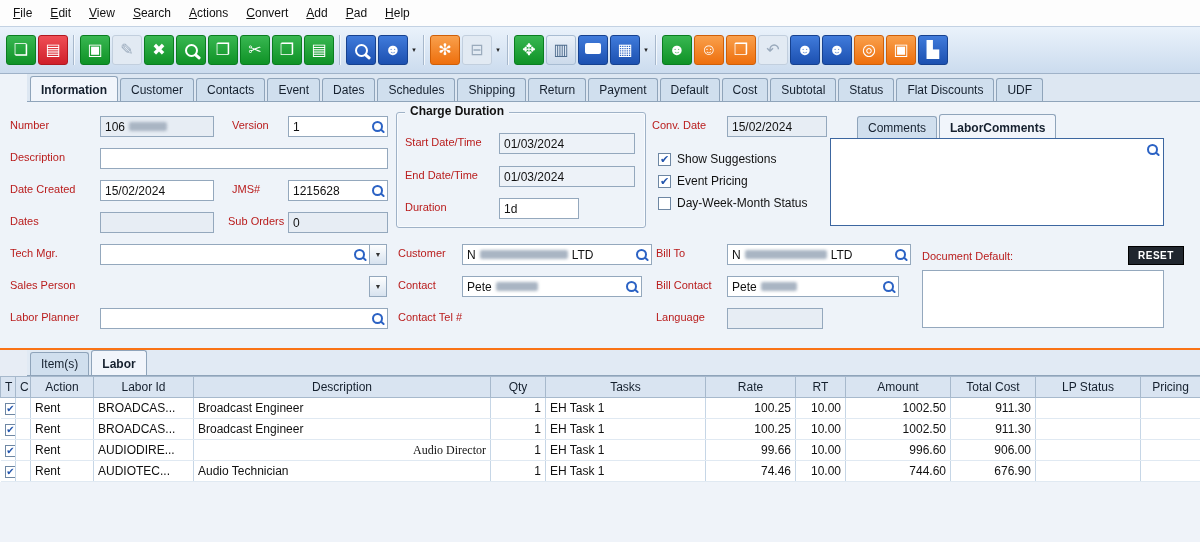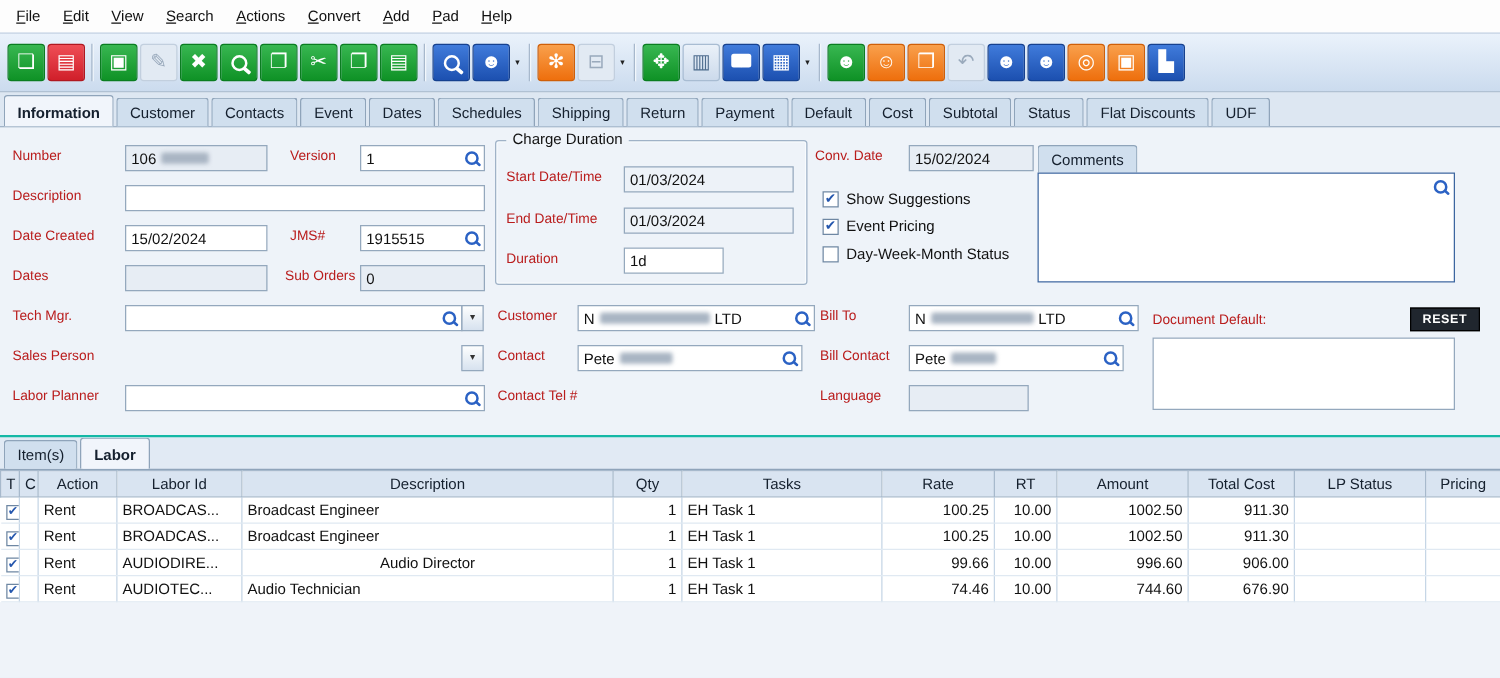--- a/index.html
+++ b/index.html
@@ -48,7 +48,7 @@
 
   
   .tabstrip{height:28px;background:#dde7f2;display:flex;align-items:flex-end;padding-left:3px;
-    border-bottom:1px solid #8fa4ba;box-sizing:border-box;flex:0 0 auto;}
+    border-bottom:1px solid #8fa4ba;box-sizing:border-box;flex:0 0 auto;margin-left:27px;}
   .tab{font-size:12px;color:#15202e;background:#d0dfee;border:1px solid #8fa4ba;border-bottom:none;
     border-radius:3px 3px 0 0;padding:4px 10px 4px 10px;margin-right:2px;white-space:nowrap;cursor:default;}
   .tab.active{background:#f1f5fb;font-weight:bold;padding-top:6px;}

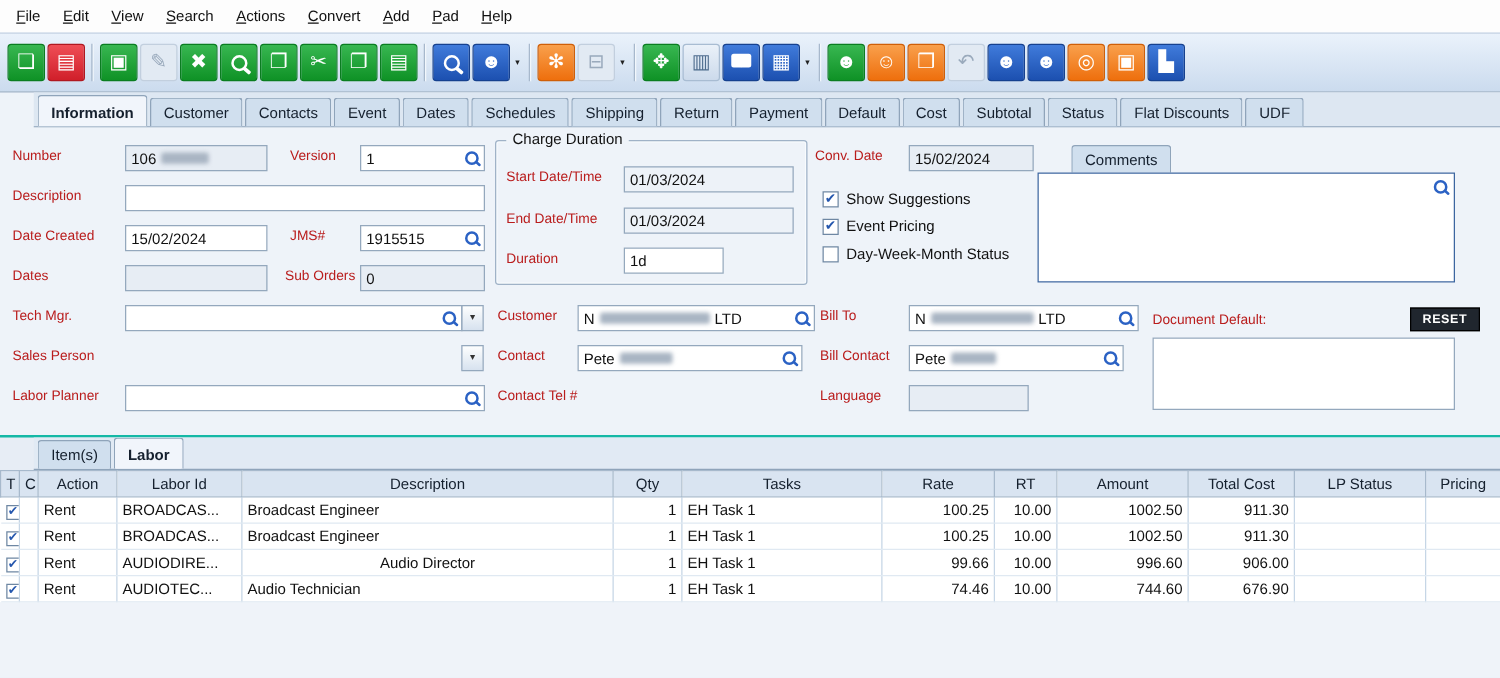--- a/index.html
+++ b/index.html
@@ -67,7 +67,7 @@
   .redact{display:inline-block;height:9px;border-radius:2px;background:#a9b5c3;filter:blur(1.5px);
     margin:0 4px;vertical-align:middle;flex:0 0 auto;}
   .groupbox{position:absolute;border:1px solid #9fb2c7;border-radius:3px;box-shadow:inset 0 0 0 1px #f8fbfe;}
-  .legend{position:absolute;top:-9px;left:8px;background:#eef3f9;padding:0 5px;font-size:12px;font-weight:normal;color:#111;}
+  .legend{position:absolute;top:-9px;left:8px;background:#eef3f9;padding:0 5px;font-size:12px;font-weight:bold;color:#111;}
   .cbrow{display:flex;align-items:center;gap:6px;}
   .cb{display:inline-block;width:13px;height:13px;box-sizing:border-box;background:#fff;border:1px solid #6e87a3;
     color:#2456ad;font-size:11px;line-height:11px;text-align:center;}

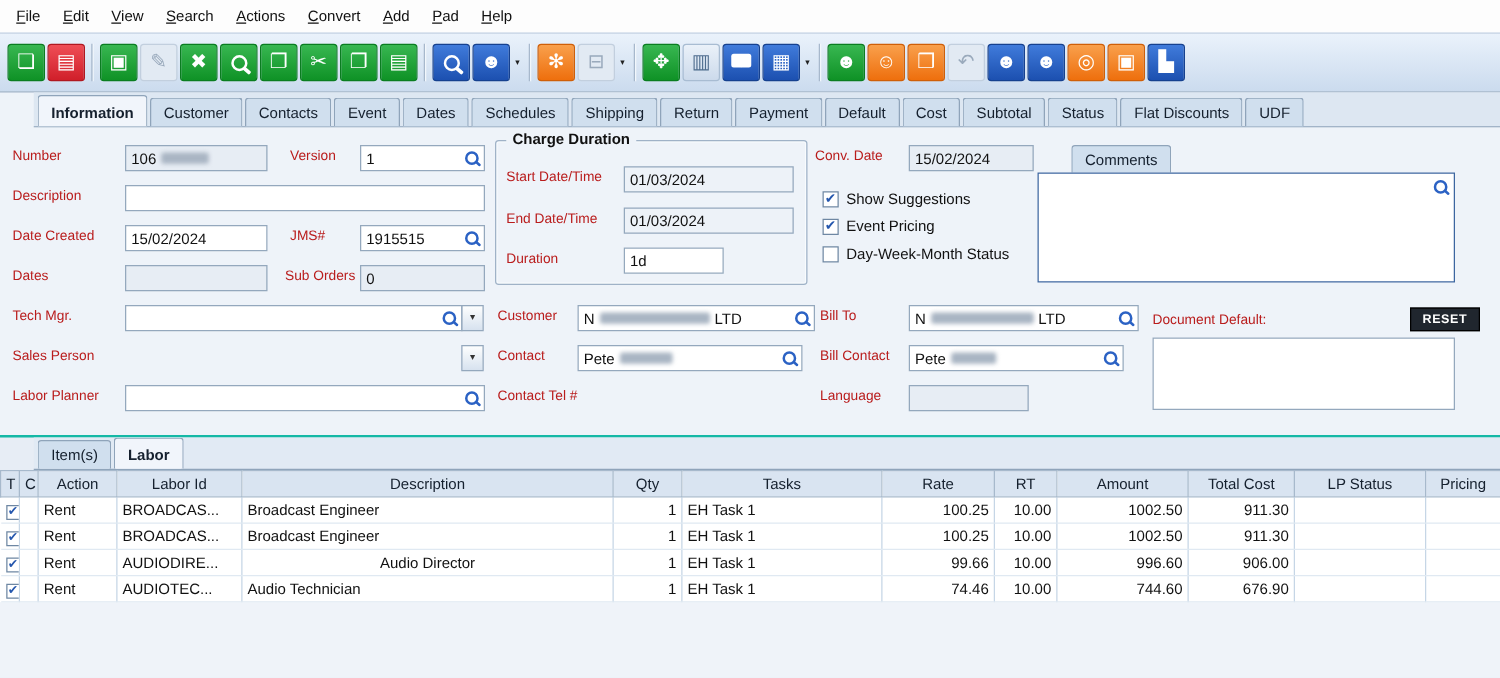--- a/index.html
+++ b/index.html
@@ -308,6 +308,7 @@
 
     <div class="tabstrip" id="comments-tabs" style="position:absolute;left:830px;top:12px;height:25px;background:transparent;border-bottom:none;padding-left:0">
         <div class="tab">Comments</div>
+        <div class="tab active">LaborComments</div>
       </div>
     <div class="commentsbox" style="left:830px;top:36px;width:332px;height:86px">
       <span style="position:absolute;right:5px;top:5px" class="glass small"></span>

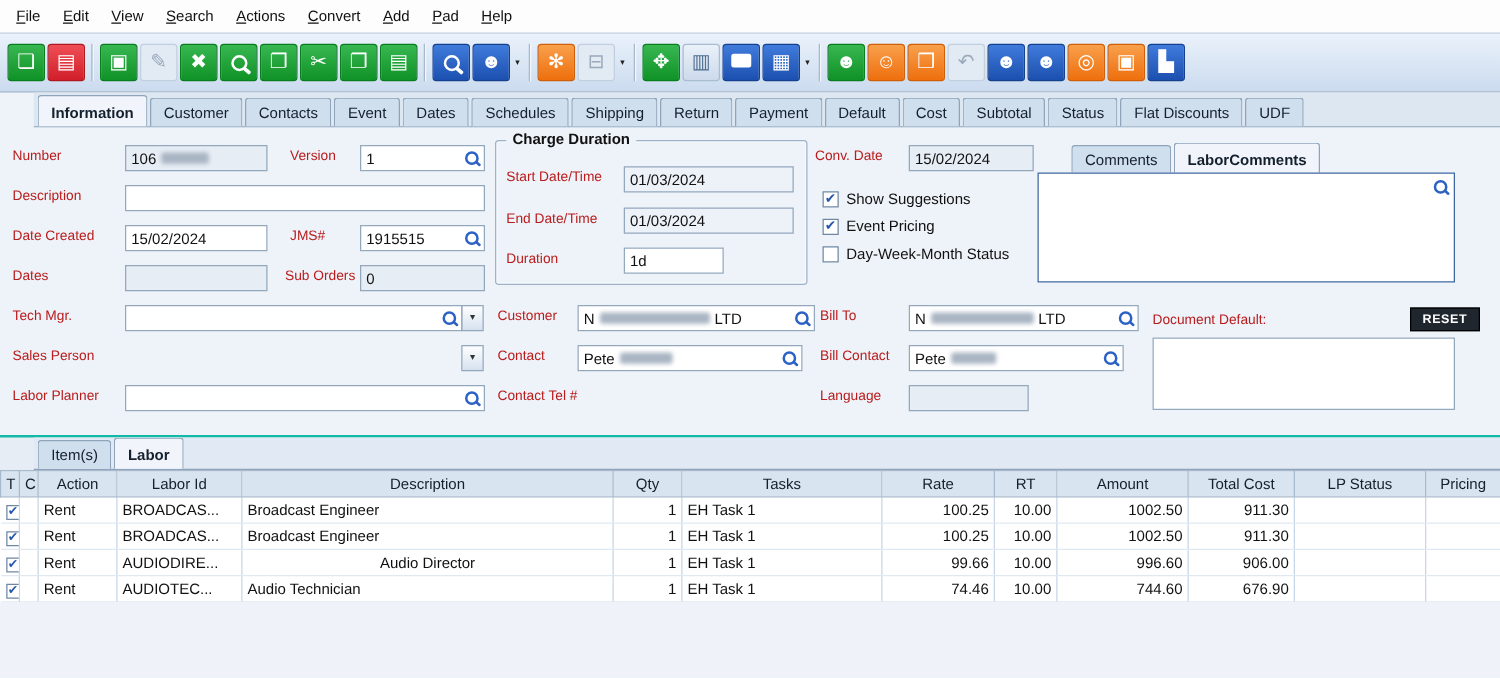--- a/index.html
+++ b/index.html
@@ -241,7 +241,7 @@
     </div>
     <span class="lbl" style="left:232px;top:81px">JMS#</span>
     <div class="fld" style="left:288px;top:78px;width:100px">
-      <span>1915515</span>
+      <span>1215628</span>
       <span class="glass small"></span>
     </div>
 

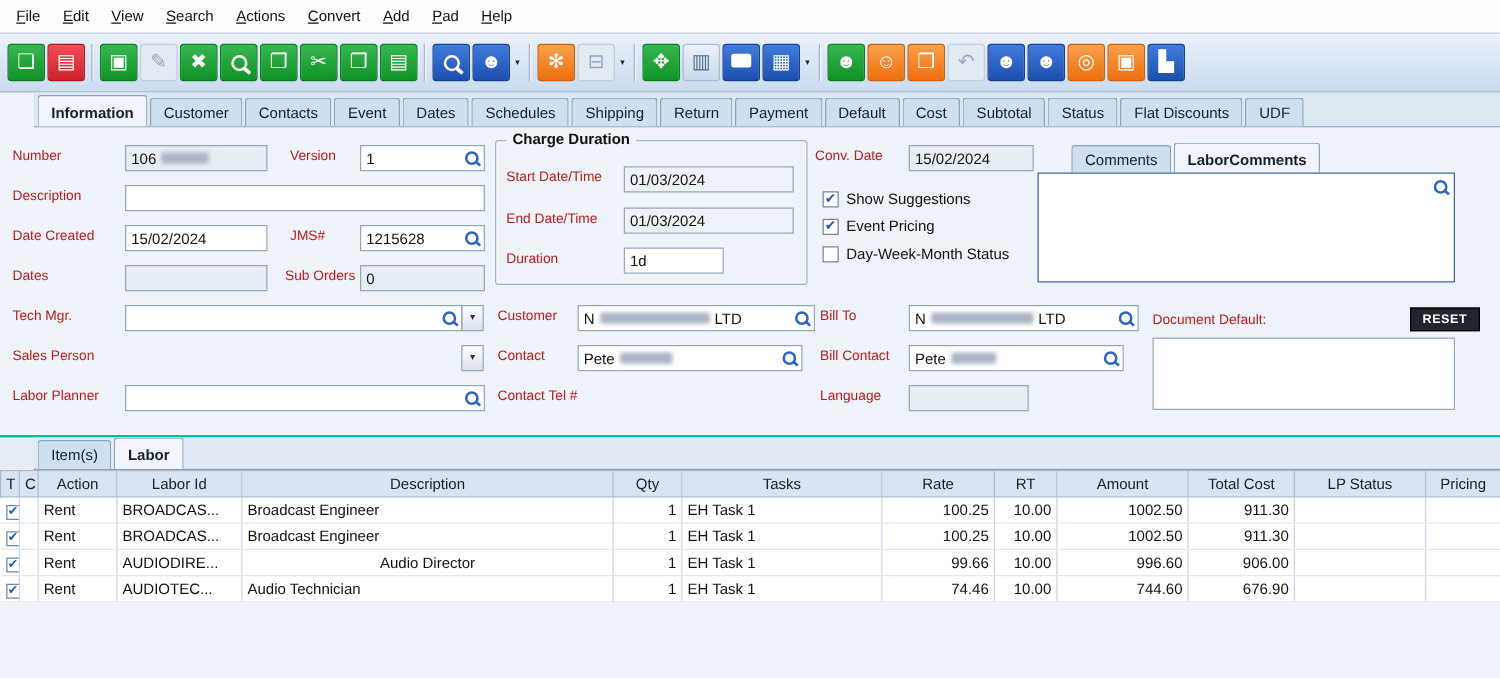--- a/index.html
+++ b/index.html
@@ -80,7 +80,7 @@
   .docbox{position:absolute;background:#fff;border:1px solid #94a8bd;}
 
   
-  .bottom{flex:1 1 auto;display:flex;flex-direction:column;border-top:2px solid #14b8a6;background:#e7edf5;}
+  .bottom{flex:1 1 auto;display:flex;flex-direction:column;border-top:2px solid #f97316;background:#e7edf5;}
   .tabstrip.small{height:26px;background:#e1eaf4;}
   #labor-table{border-collapse:collapse;table-layout:fixed;width:1200px;font-size:12px;background:#fff;flex:0 0 auto;}
   #labor-table th{background:#d9e4f1;border:1px solid #a7b9cc;font-weight:normal;height:20px;

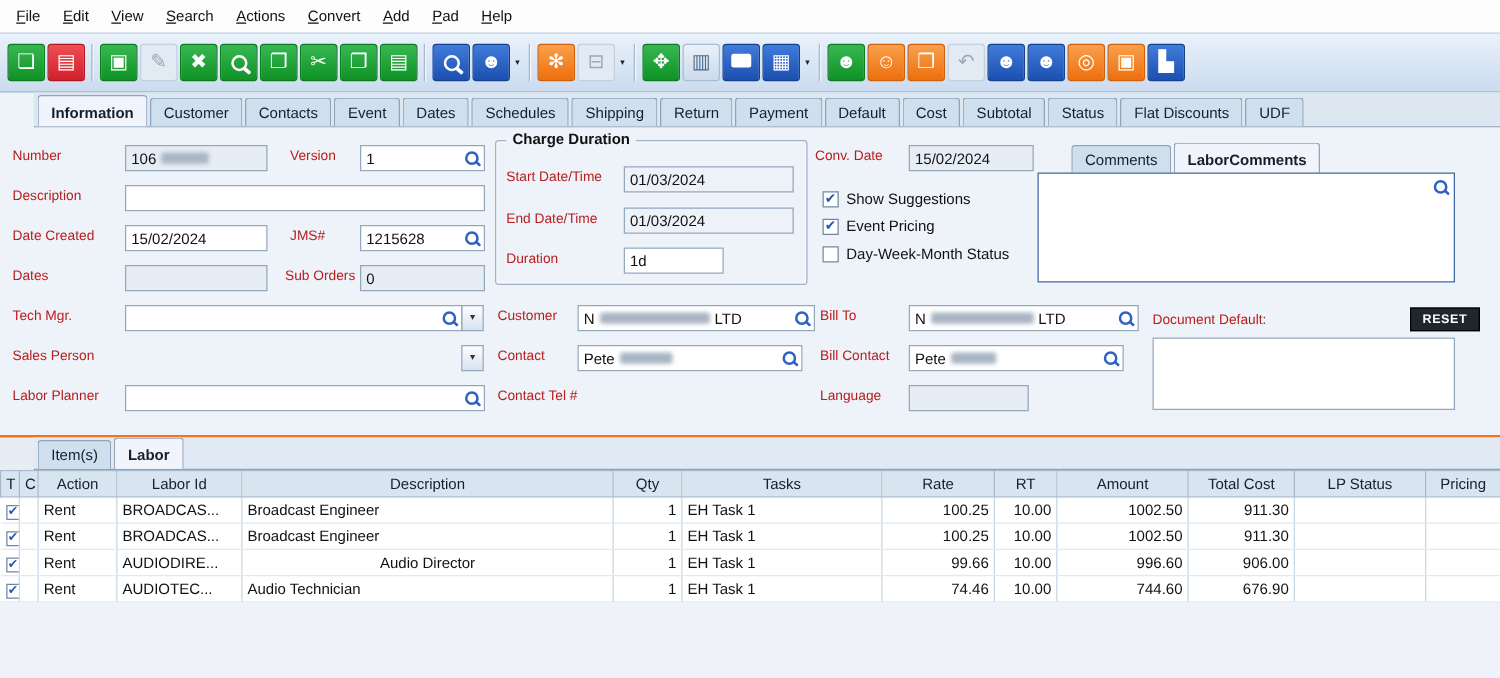--- a/index.html
+++ b/index.html
@@ -429,7 +429,7 @@
             <td style="text-align: center;"></td>
             <td style="text-align: left;">Rent</td>
             <td style="text-align: left;">AUDIODIRE...</td>
-            <td style="text-align: center;">Audio Director</td>
+            <td style="text-align: right; font-family: Liberation Serif, serif;">Audio Director</td>
             <td style="text-align: right;">1</td>
             <td style="text-align: left;">EH Task 1</td>
             <td style="text-align: right;">99.66</td>

